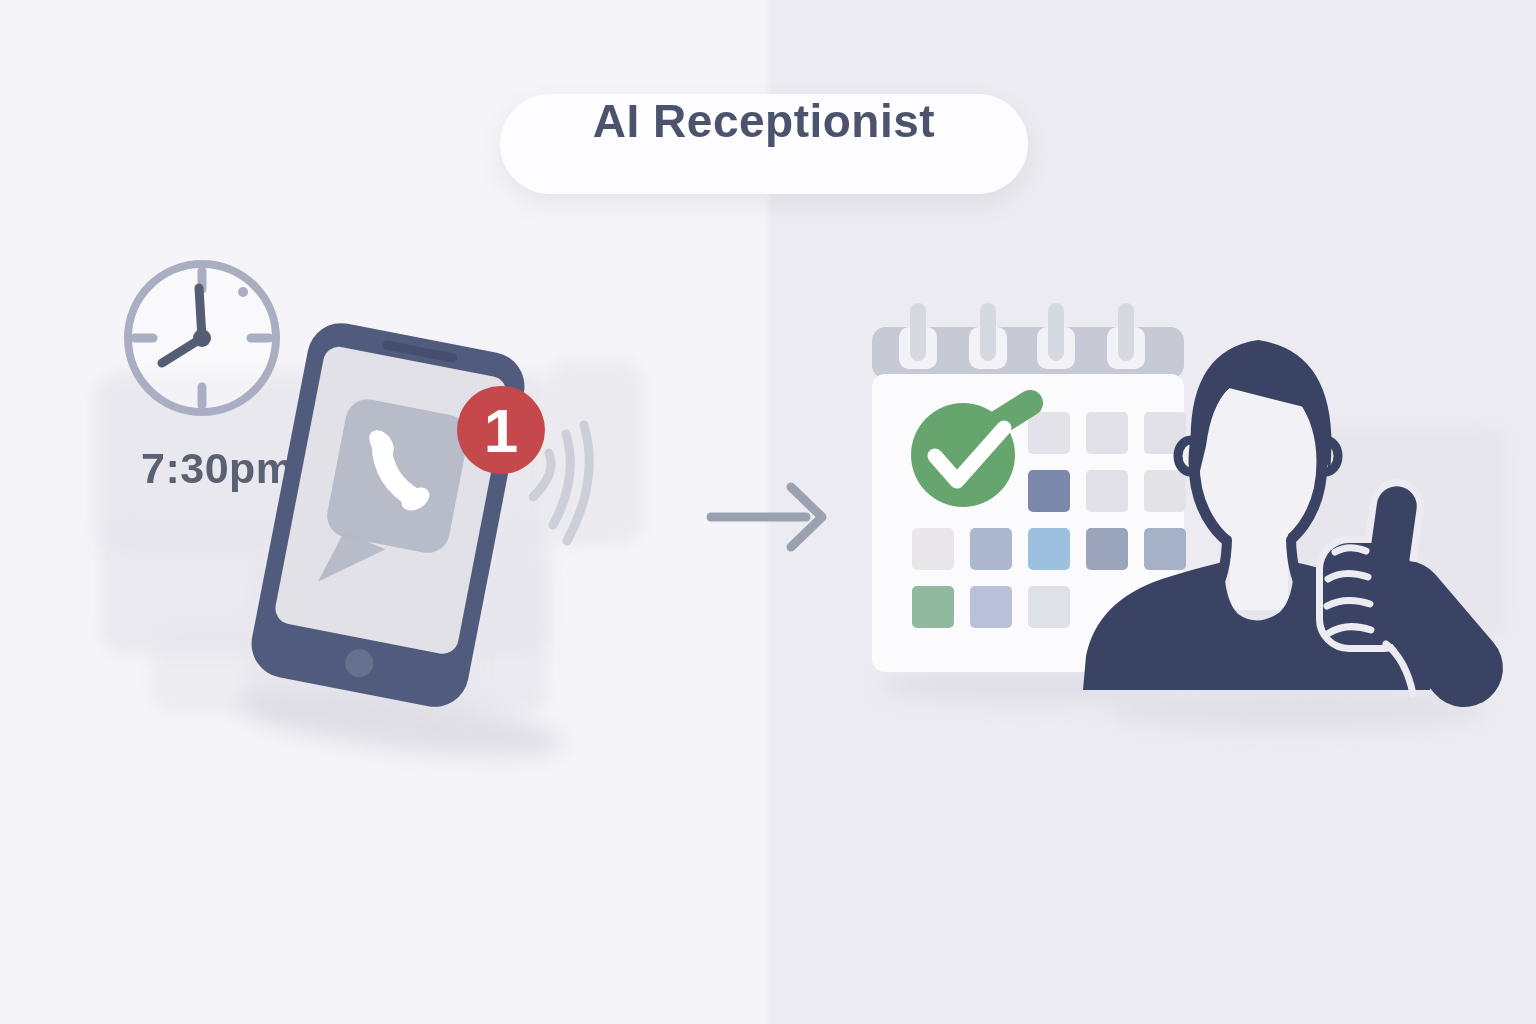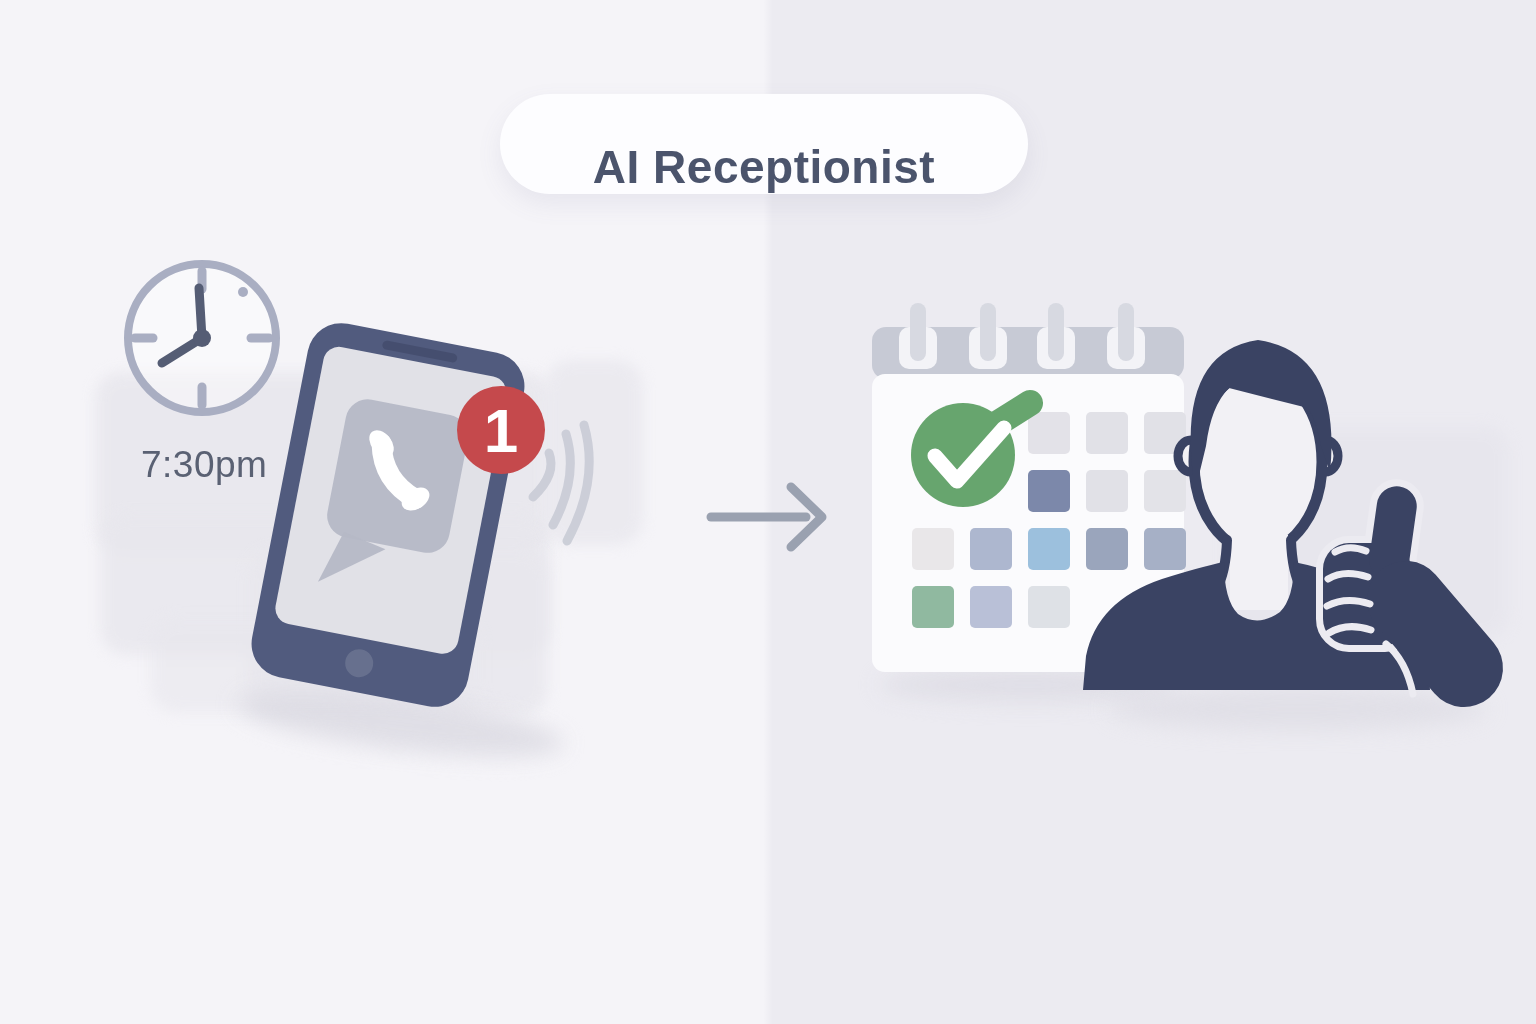--- a/index.html
+++ b/index.html
@@ -14,7 +14,7 @@
   .title-pill{
     position:absolute;left:500px;top:94px;width:528px;height:100px;border-radius:52px;
     background:#fdfdff;box-shadow:0 10px 24px rgba(110,110,150,.10);
-    display:flex;align-items:flex-end;justify-content:center;
+    display:flex;align-items:flex-start;justify-content:center;
   }
   .title-text{font-size:46px;font-weight:700;color:#4b546c;letter-spacing:.5px;}
   .time-label{

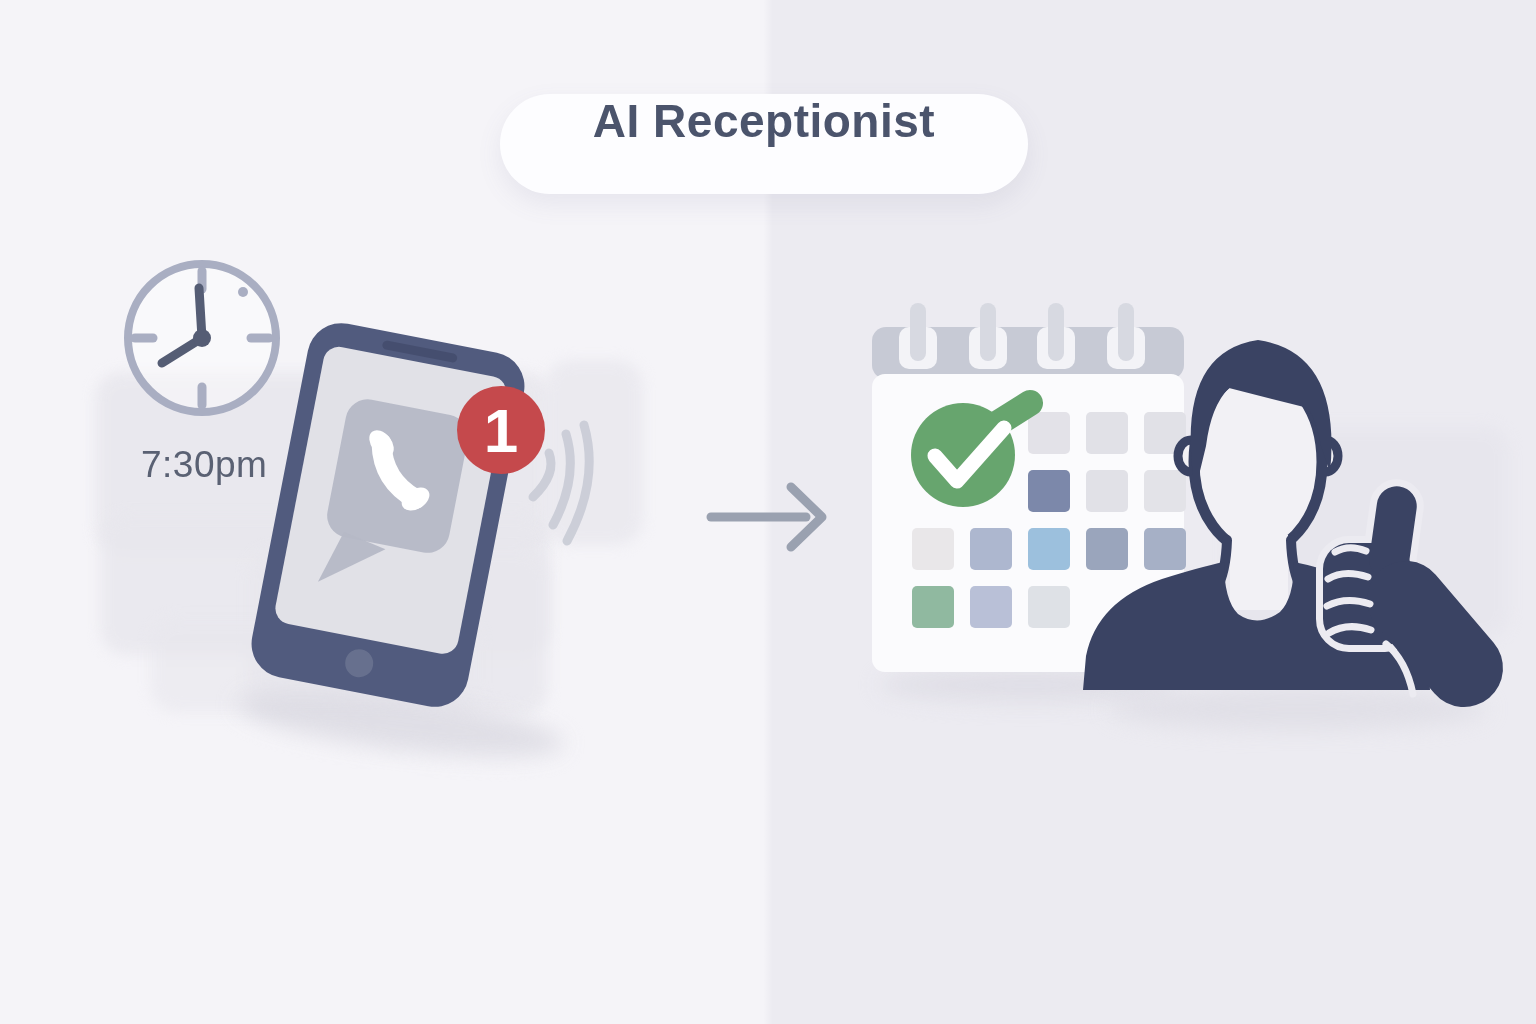--- a/index.html
+++ b/index.html
@@ -18,7 +18,7 @@
   }
   .title-text{font-size:46px;font-weight:700;color:#4b546c;letter-spacing:.5px;}
   .time-label{
-    position:absolute;left:141px;top:444px;font-size:37px;font-weight:400;color:#5a6173;letter-spacing:.5px;
+    position:absolute;left:141px;top:444px;font-size:43px;font-weight:700;color:#5a6173;letter-spacing:.5px;
   }
   svg.art{position:absolute;left:0;top:0;}
 </style>

